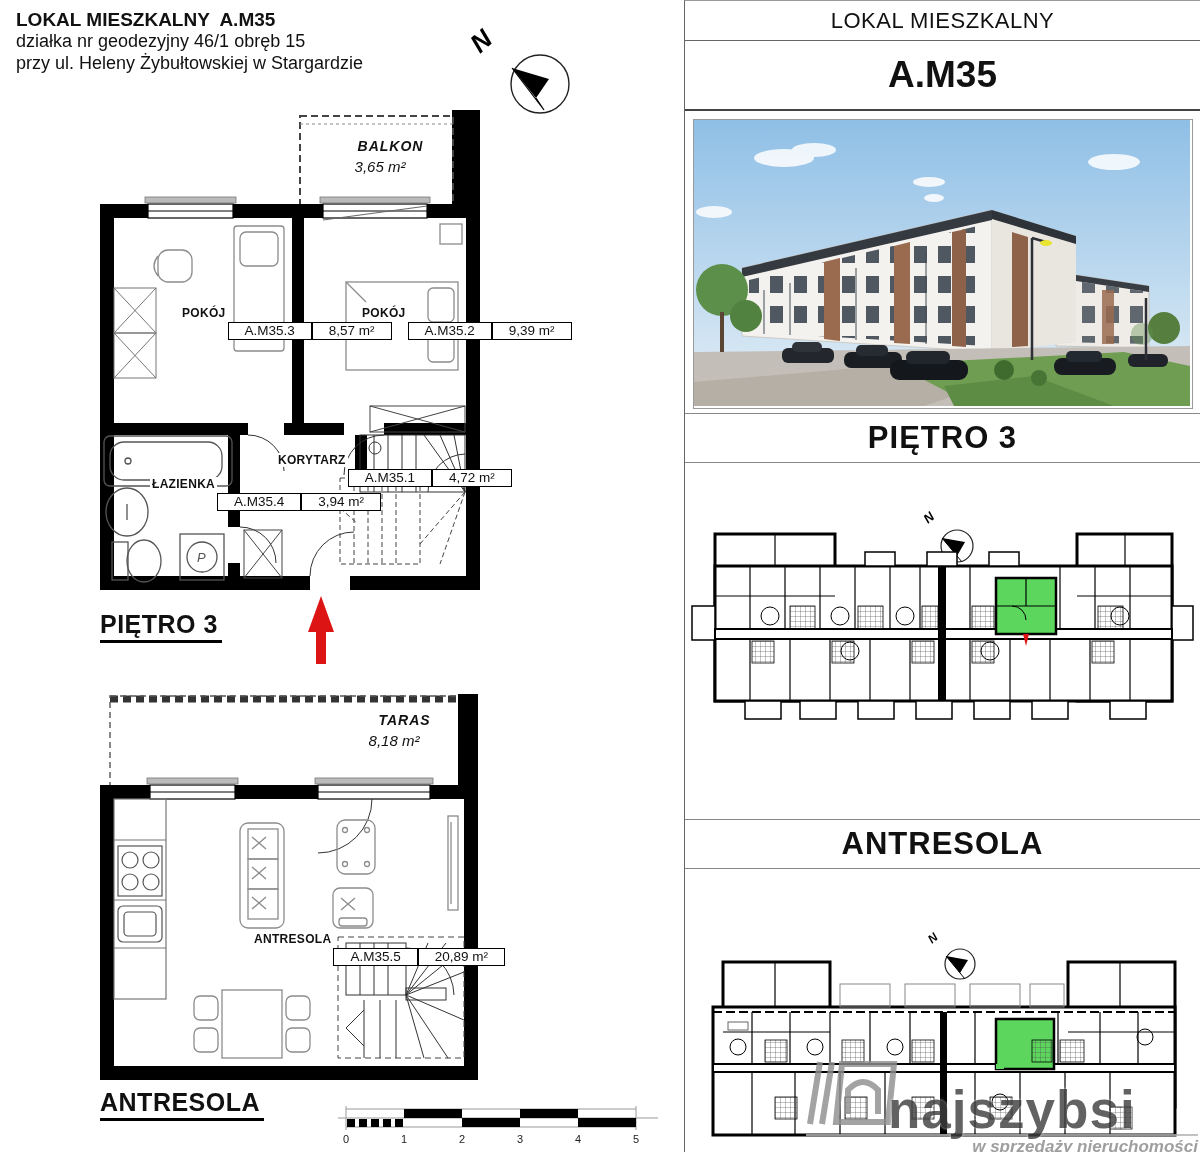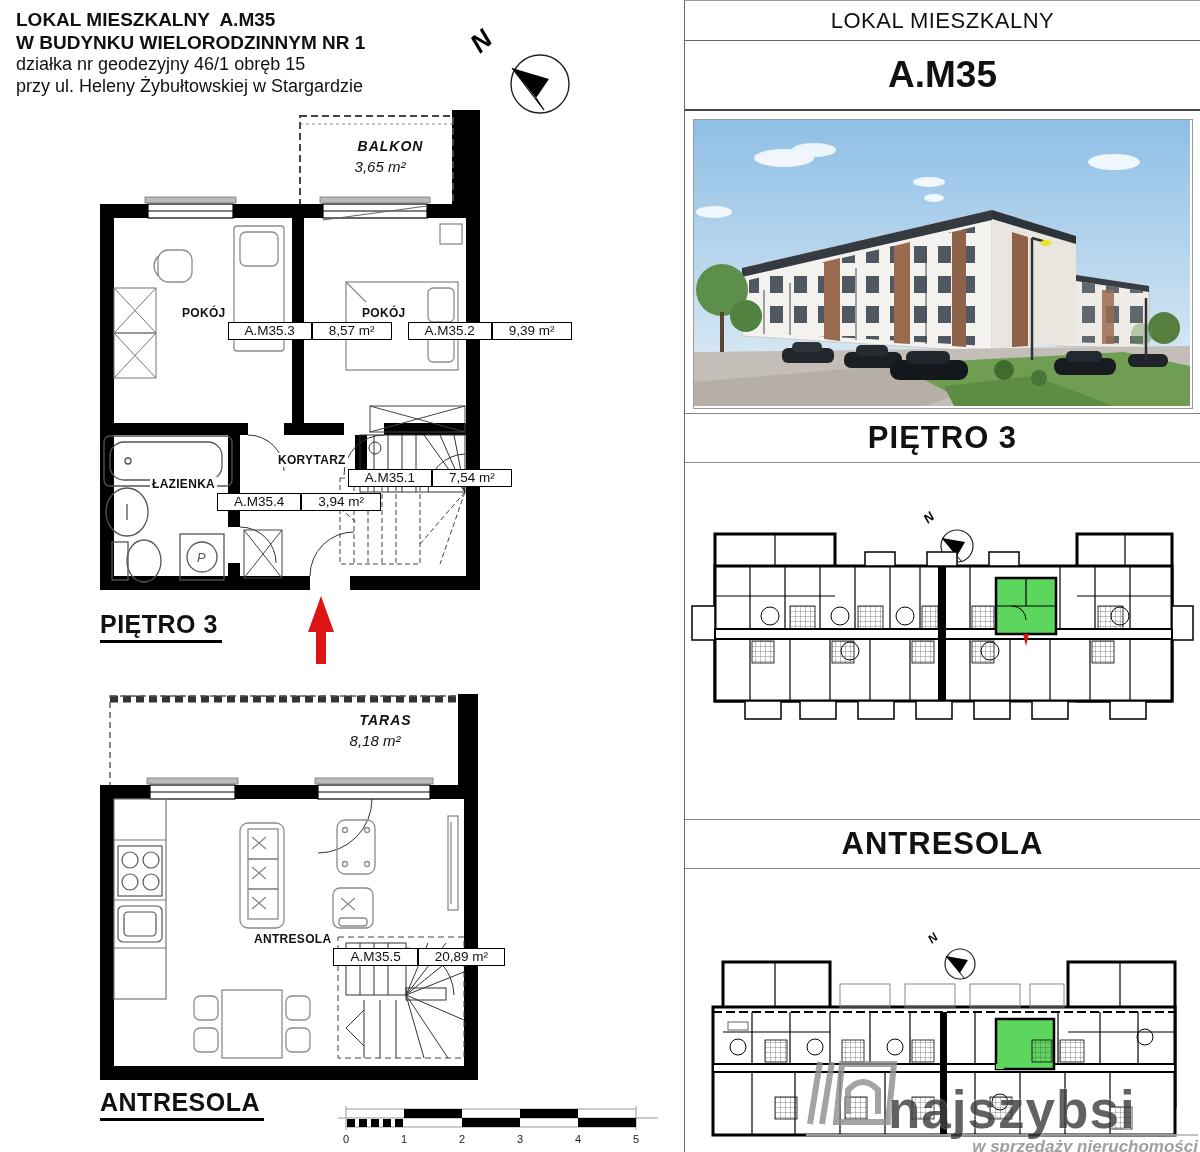--- a/index.html
+++ b/index.html
@@ -53,7 +53,6 @@
 
   <div class="title-block">
     <div class="title-bold">LOKAL MIESZKALNY  A.M35</div>
-    <div class="title-bold">W BUDYNKU WIELORODZINNYM NR 1</div>
     <div class="title-reg">działka nr geodezyjny 46/1 obręb 15</div>
     <div class="title-reg">przy ul. Heleny Żybułtowskiej w Stargardzie</div>
   </div>

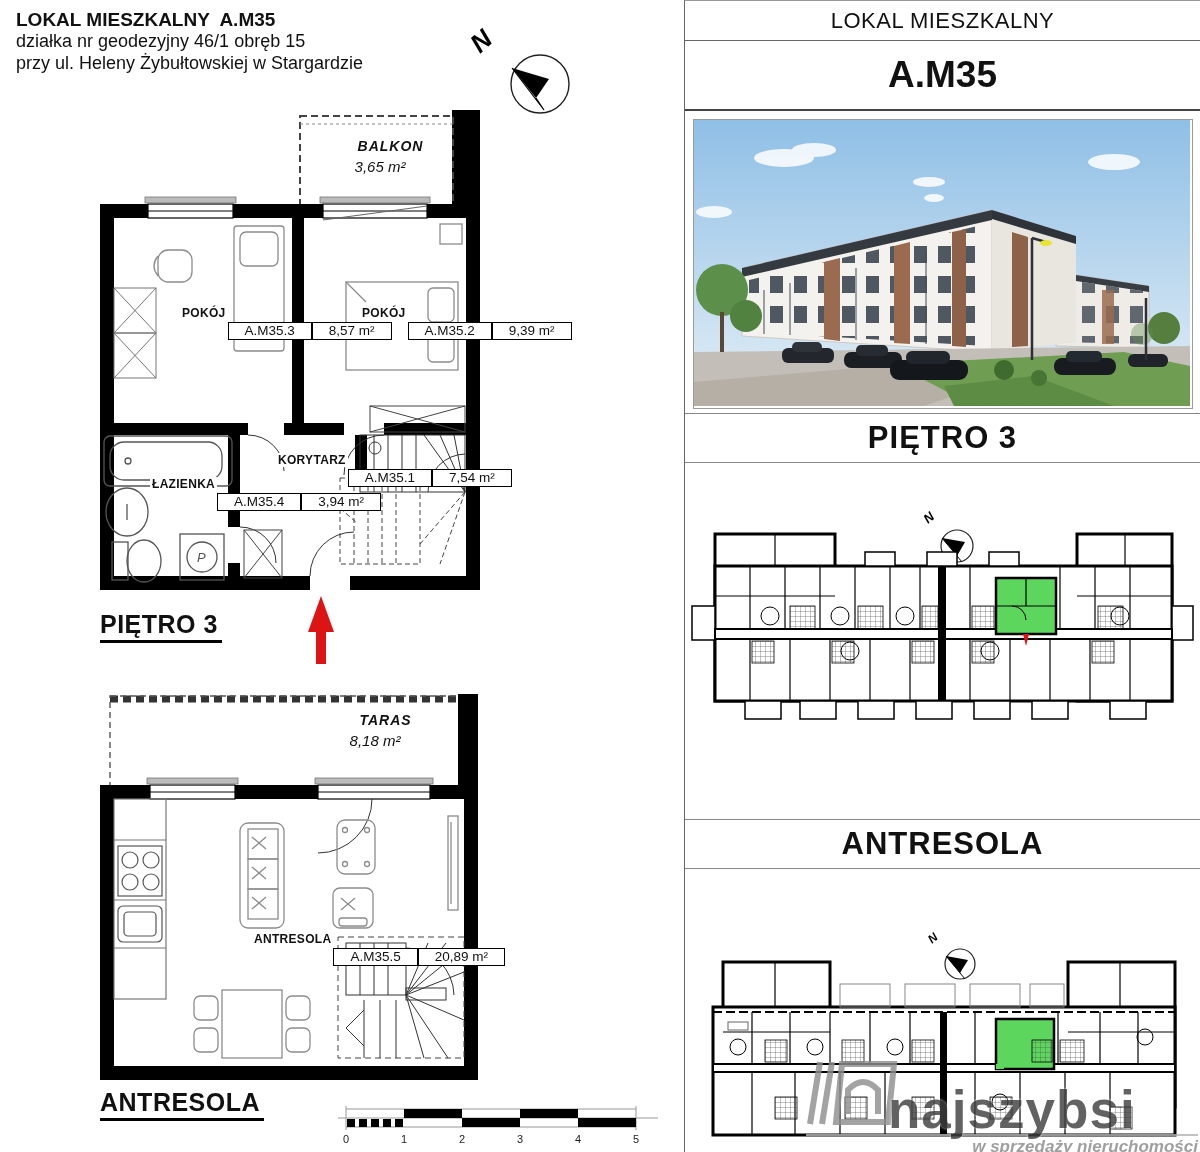--- a/index.html
+++ b/index.html
@@ -209,7 +209,7 @@
   <div class="room-label" style="left:276px;top:453px;width:76px;">
     <div class="rname">KORYTARZ</div>
     <div class="box">A.M35.1</div>
-    <div class="box">7,54 m²</div>
+    <div class="box">4,72 m²</div>
   </div>
 
   <div class="plan-heading" style="left:100px;top:610px;">PIĘTRO 3</div>

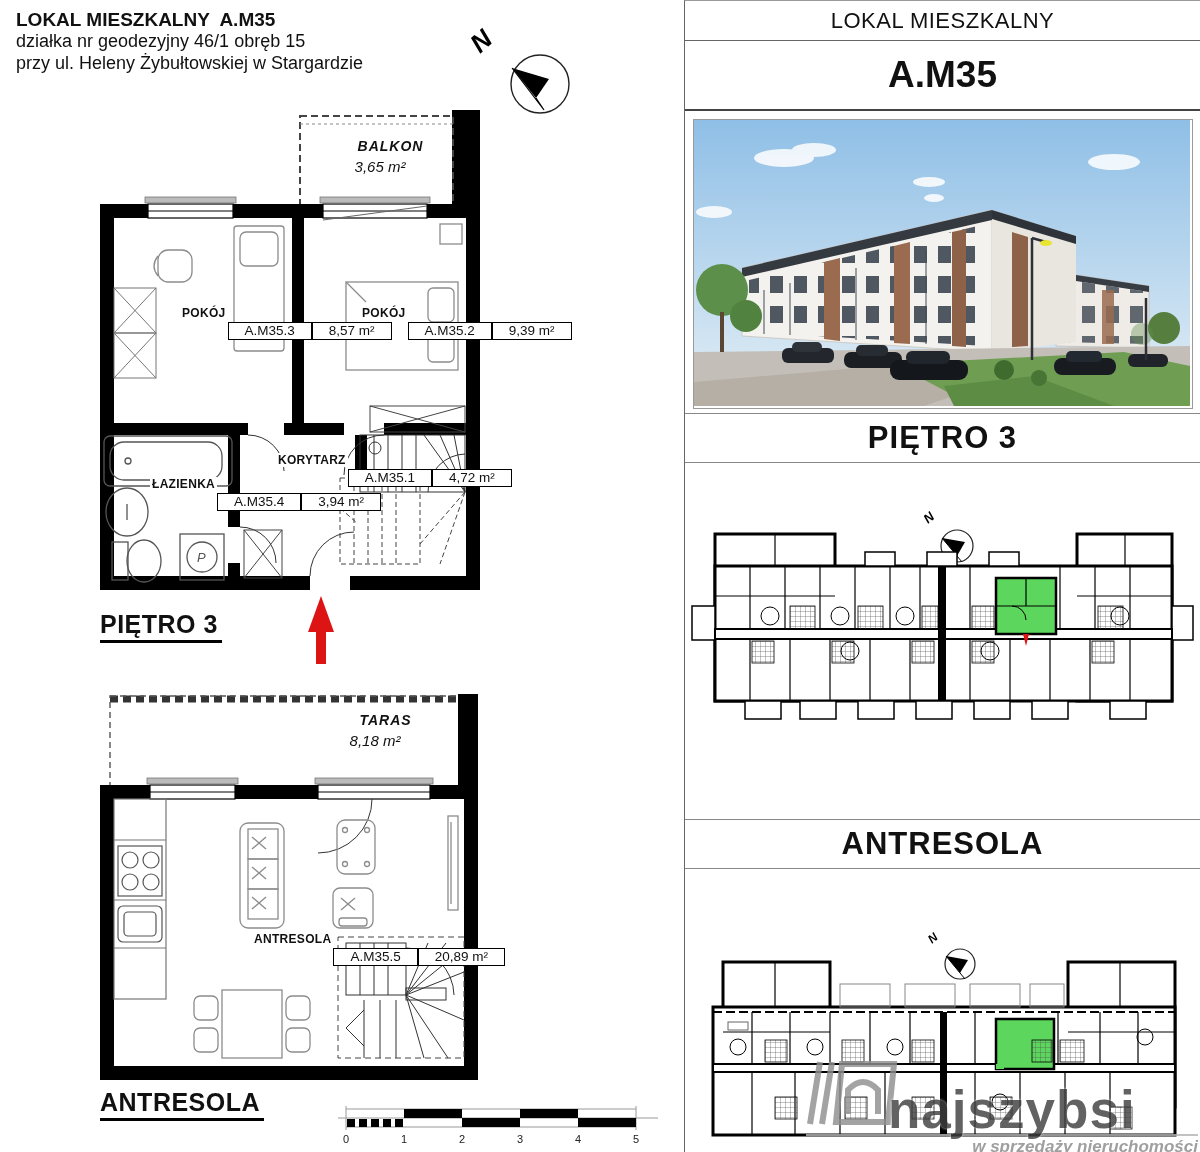--- a/index.html
+++ b/index.html
@@ -311,7 +311,7 @@
     </g>
   </svg>
 
-  <div class="outdoor-label" style="left:325px;top:712px;width:100px;">
+  <div class="outdoor-label" style="left:344px;top:712px;width:100px;">
     <div class="oname">TARAS</div>
     <div class="oarea">8,18 m²</div>
   </div>

